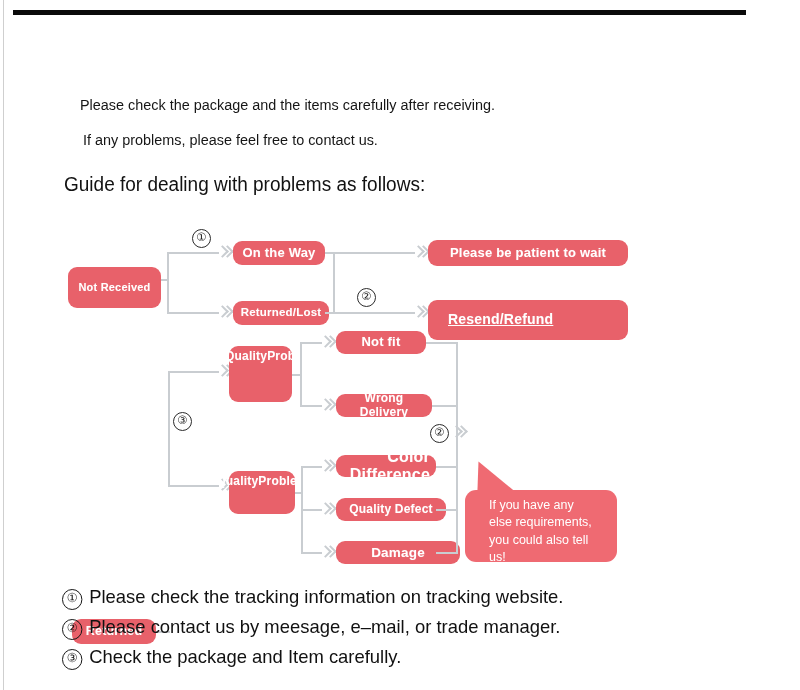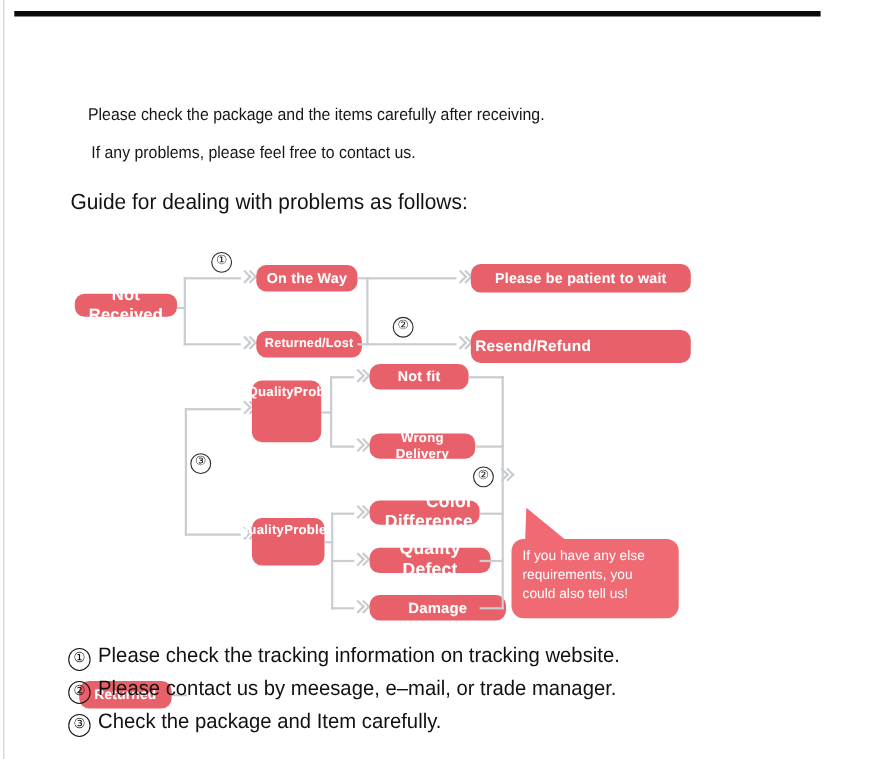--- a/index.html
+++ b/index.html
@@ -136,7 +136,7 @@
 
   <div id="flow">
 
-    <div class="node" style="left:68px;top:52px;width:93px;height:21px;font-size:15px;">Not Received</div>
+    <div class="node" style="left:68px;top:52px;width:93px;height:41px;font-size:11px;">Not Received</div>
 
     <div class="hline" style="left:161px;top:64px;width:8px;"></div>
     <div class="vline" style="left:167px;top:37px;height:62px;"></div>

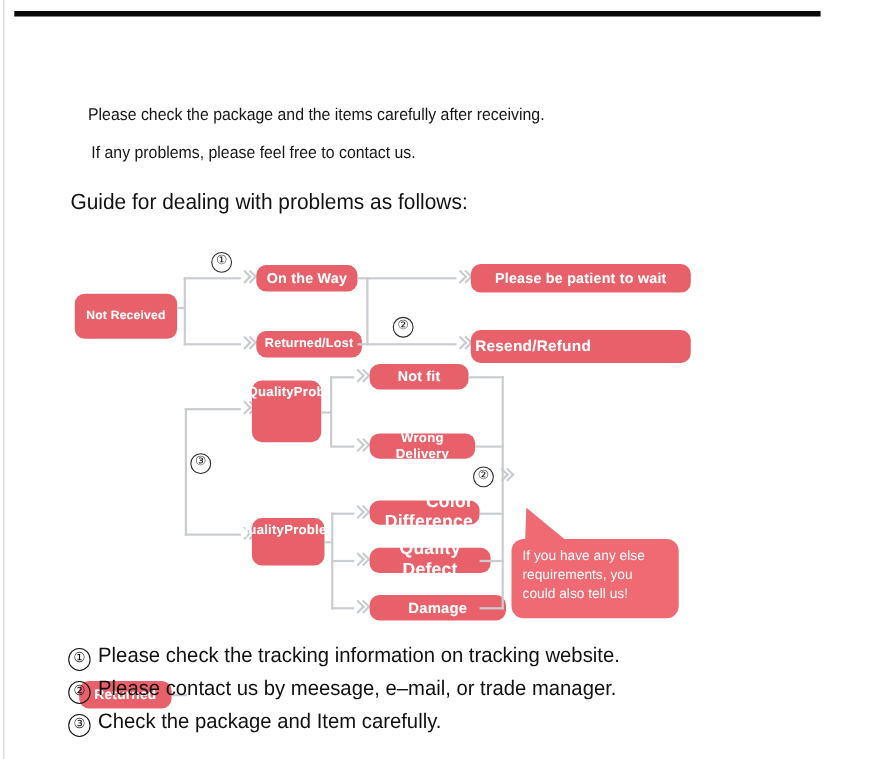--- a/index.html
+++ b/index.html
@@ -157,7 +157,7 @@
     <div class="hline" style="left:325px;top:97px;width:90px;"></div>
     <div class="vline" style="left:333px;top:37px;height:62px;"></div>
     <div class="arrow" style="left:414px;top:91px;"></div>
-    <div class="node" style="left:428px;top:85px;width:200px;height:30px;font-size:14px;justify-content:flex-start;padding-left:4px;">Resend/Refund</div>
+    <div class="node" style="left:428px;top:85px;width:200px;height:40px;font-size:14px;justify-content:flex-start;padding-left:20px;text-decoration:underline;">Resend/Refund</div>
 
     <div class="circnum" style="left:357px;top:73px;">②</div>
 

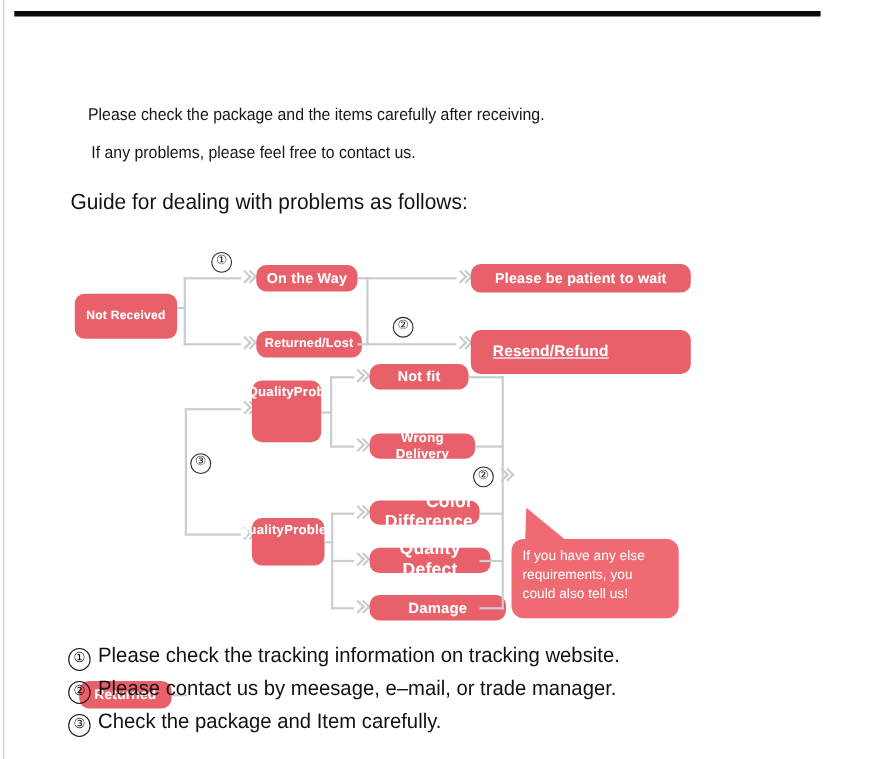--- a/index.html
+++ b/index.html
@@ -203,7 +203,7 @@
     <div class="arrow" style="left:321px;top:331px;"></div>
 
     <div class="node" style="left:336px;top:240px;width:100px;height:22px;font-size:16px;text-align:right;">Color Difference</div>
-    <div class="node" style="left:336px;top:283px;width:110px;height:23px;font-size:16px;">Quality Defect</div>
+    <div class="node" style="left:336px;top:283px;width:110px;height:23px;font-size:12px;">Quality Defect</div>
     <div class="node" style="left:336px;top:326px;width:124px;height:23px;font-size:13.5px;">Damage</div>
 
     <div class="hline" style="left:426px;top:127px;width:32px;"></div>

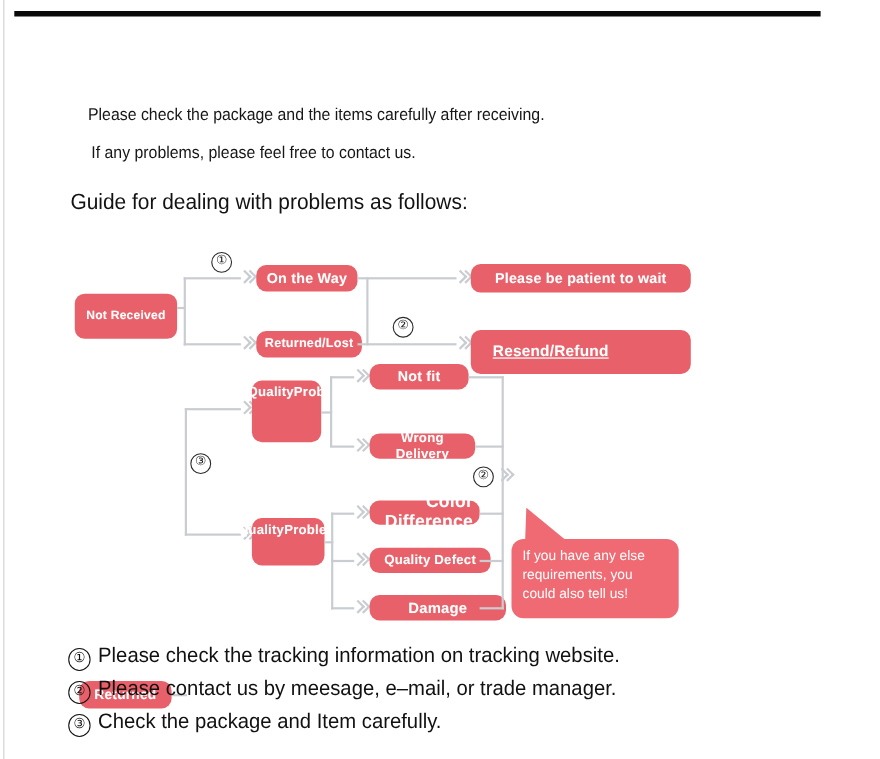--- a/index.html
+++ b/index.html
@@ -93,7 +93,7 @@
     color:#ffffff;
     border-radius:11px;
     font-size:12.5px;line-height:1.38;
-    padding:7px 10px;
+    padding:7px 24px;
     box-sizing:border-box;
   }
   .callout-tail{

